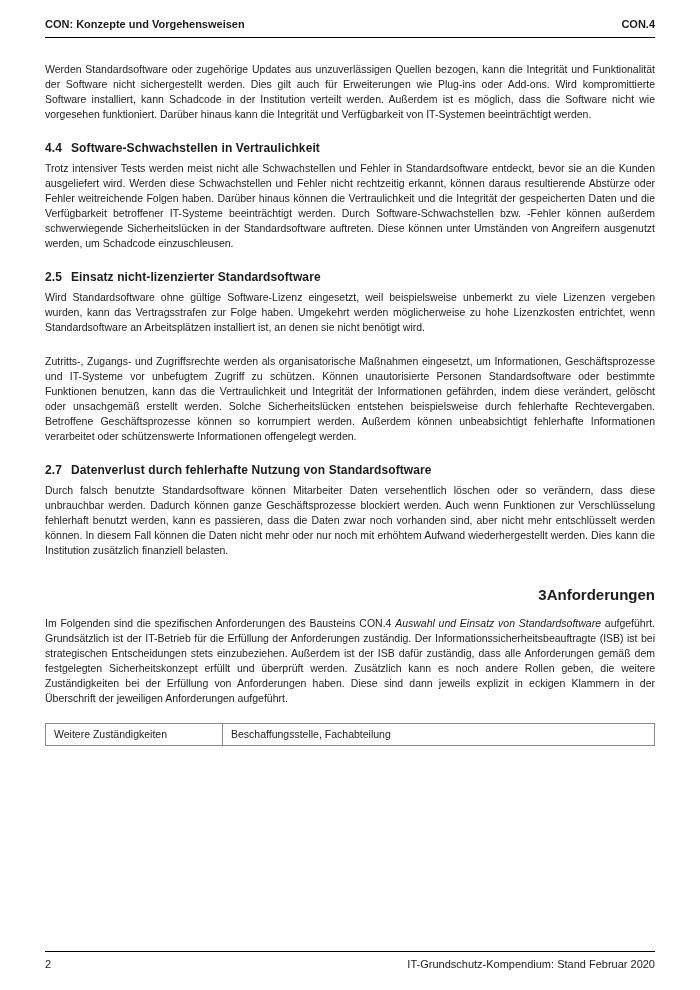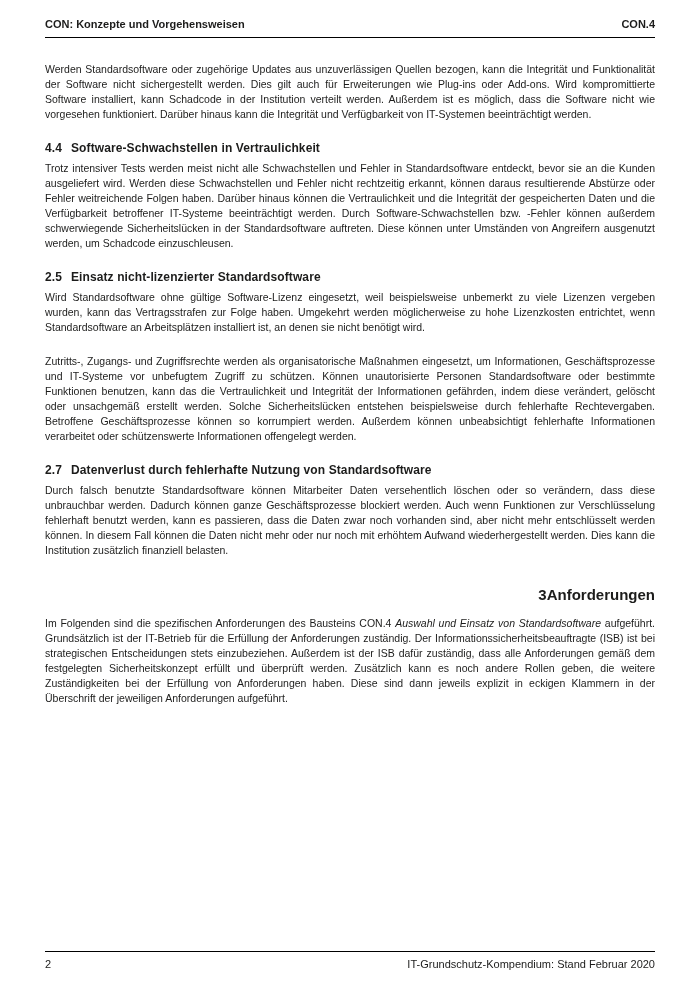--- a/index.html
+++ b/index.html
@@ -132,6 +132,10 @@
     <table class="resp-table">
       <tbody id="table-body">
 
+  <tr>
+    <td class="c1">Weitere Zuständigkeiten</td>
+    <td class="c2">Beschaffungsstelle, Fachabteilung</td>
+  </tr>
 </tbody>
     </table>
 

